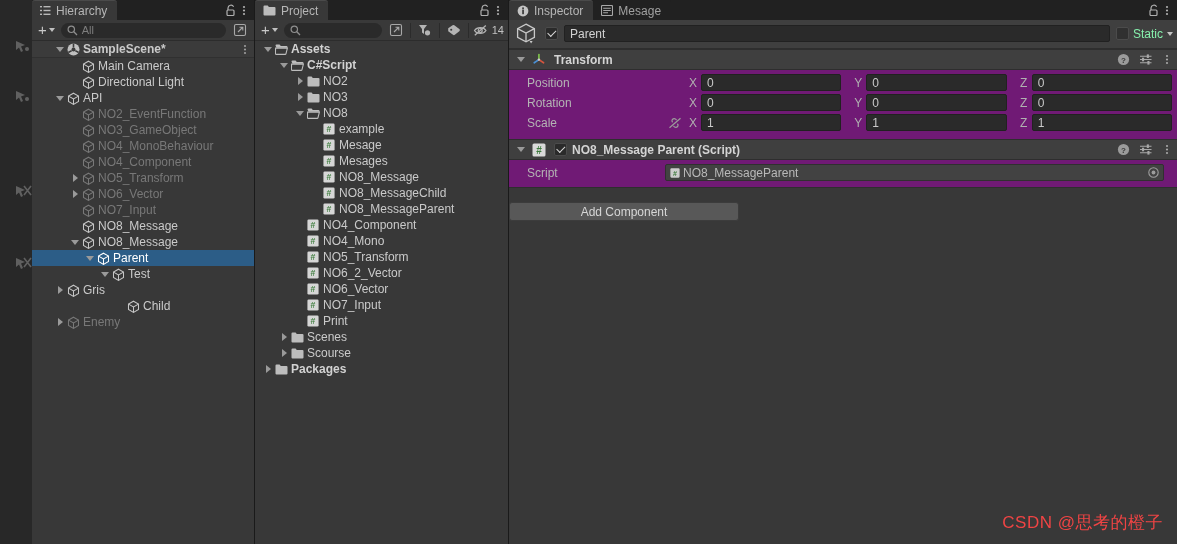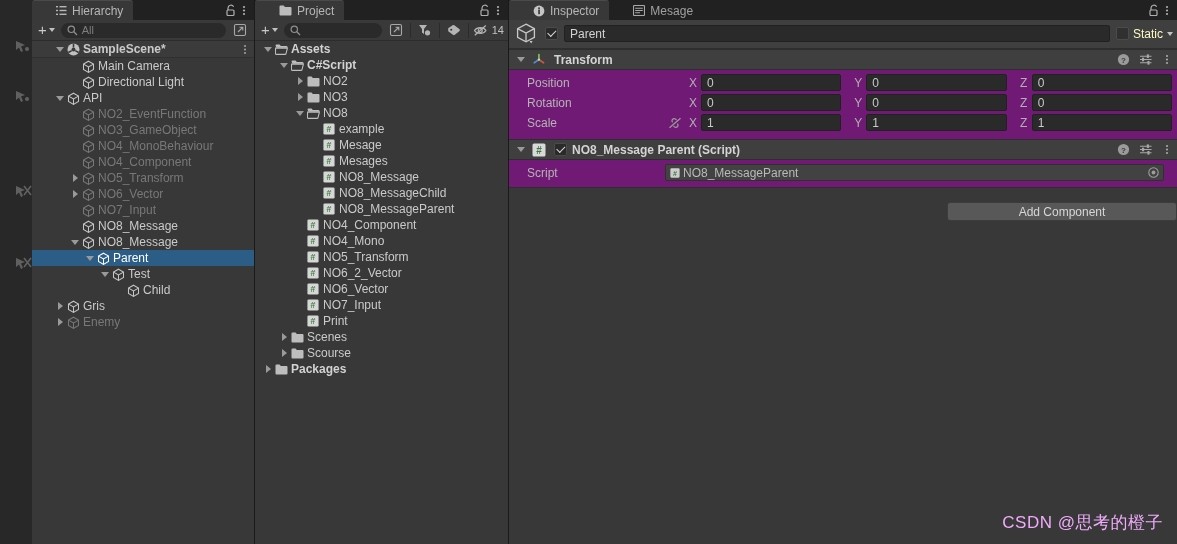--- a/index.html
+++ b/index.html
@@ -21,7 +21,7 @@
   }
   .tab {
     display: flex; align-items: center; gap: 5px;
-    padding: 0 10px 0 24px; font-size: 12px; color: #b6b6b6;
+    padding: 0 10px 0 8px; font-size: 12px; color: #b6b6b6;
     background: #383838; border-top: 1px solid #4a4a4a;
     border-top-left-radius: 3px; border-top-right-radius: 3px;
     cursor: default;

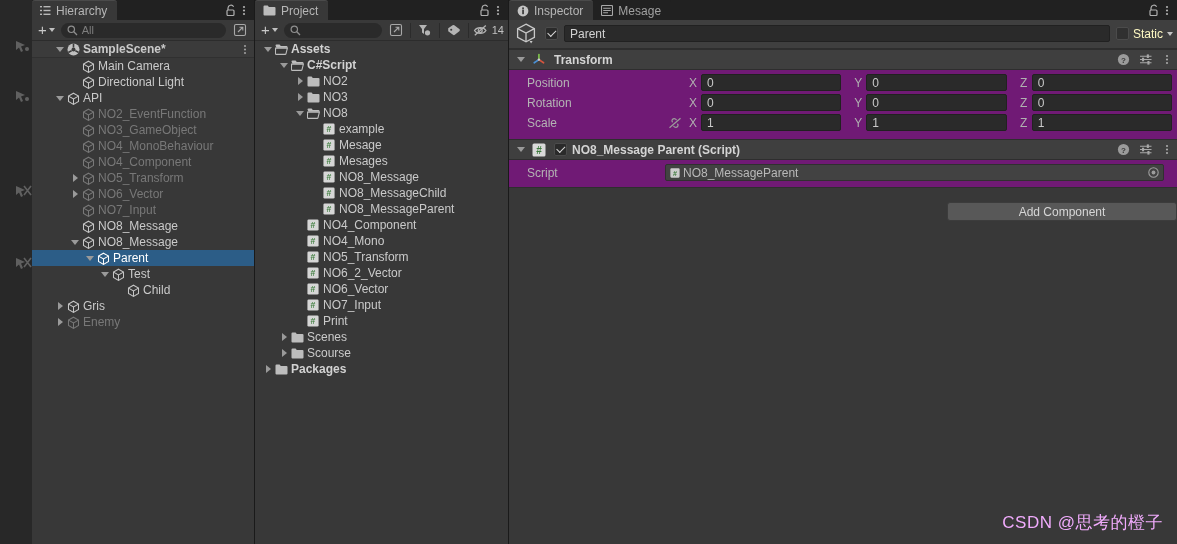--- a/index.html
+++ b/index.html
@@ -116,7 +116,7 @@
     display: flex; align-items: center; padding: 0 5px; color: #d2d2d2; font-size: 12px;
   }
   .static-wrap { display: flex; align-items: center; gap: 4px; flex: 0 0 auto; }
-  .static-label { color: #fef9c3; font-size: 12px; }
+  .static-label { color: #86efac; font-size: 12px; }
   .insp-row2 { display: flex; align-items: center; gap: 5px; height: 18px; margin-top: 4px; padding-left: 32px; }
   .field-label { color: #b0b0b0; font-size: 12px; }
   .dropdown {

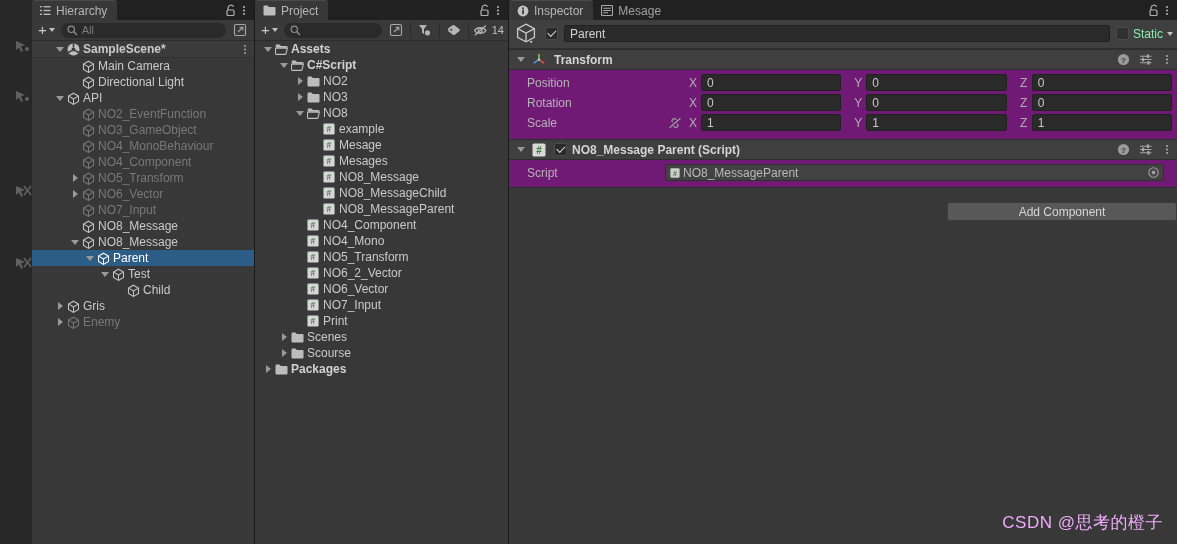--- a/index.html
+++ b/index.html
@@ -151,7 +151,7 @@
     display: flex; align-items: center; padding: 0 4px 0 4px; gap: 3px; color: #b9b9b9; font-size: 12px;
   }
   .obj-field .spacer { flex: 1 1 auto; }
-  .add-comp-wrap { display: flex; justify-content: flex-end; padding-top: 14px; }
+  .add-comp-wrap { display: flex; justify-content: flex-start; padding-top: 14px; }
   .add-comp-btn {
     width: 230px; height: 19px; background: #585858; border: 1px solid #3c3c3c; border-radius: 3px;
     display: flex; align-items: center; justify-content: center; color: #d6d6d6; font-size: 12px;

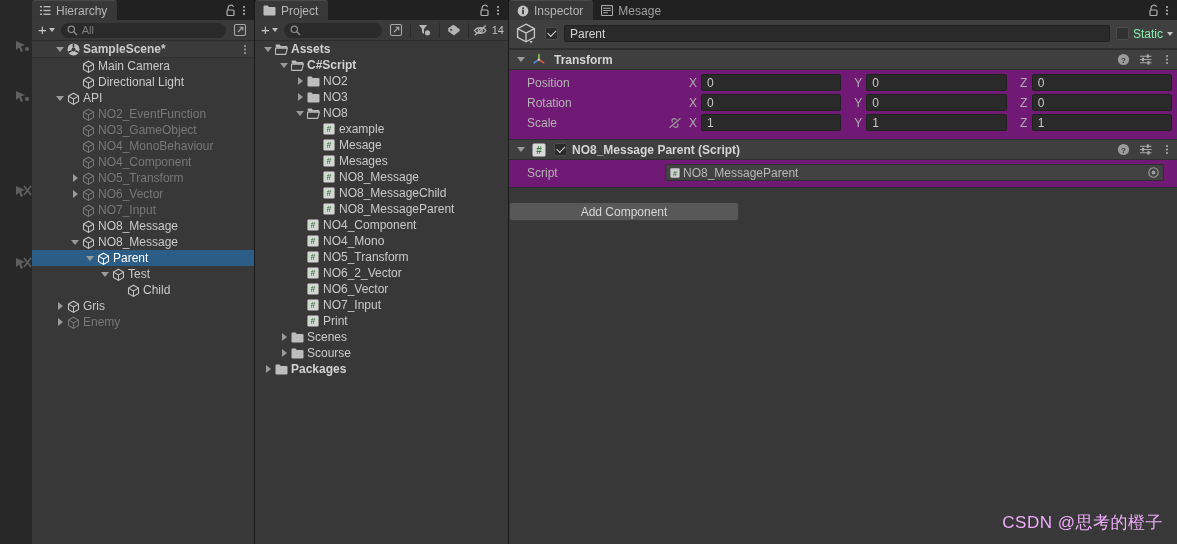--- a/index.html
+++ b/index.html
@@ -425,6 +425,19 @@
             <span class="label">Test</span>
           </div>
           <div class="row">
+            <span style="width:22px;flex:0 0 22px"></span>
+            <span class="foldout">
+              <span class="tri-right"></span>
+            </span>
+            <span class="ico" style="color:#c6c6c6">
+              <svg width="13" height="13" viewBox="0 0 14 14">
+                <path d="M7 1.3 L12.4 4.4 V10.2 L7 13.3 L1.6 10.2 V4.4 Z" fill="none" stroke="currentColor" stroke-width="1.1"></path>
+                <path d="M1.6 4.4 L7 7.4 L12.4 4.4 M7 7.4 V13.3" fill="none" stroke="currentColor" stroke-width="1.1"></path>
+              </svg>
+            </span>
+            <span class="label">Gris</span>
+          </div>
+          <div class="row">
             <span style="width:82px;flex:0 0 82px"></span>
             <span class="foldout"></span>
             <span class="ico" style="color:#c6c6c6">
@@ -434,19 +447,6 @@
               </svg>
             </span>
             <span class="label">Child</span>
-          </div>
-          <div class="row">
-            <span style="width:22px;flex:0 0 22px"></span>
-            <span class="foldout">
-              <span class="tri-right"></span>
-            </span>
-            <span class="ico" style="color:#c6c6c6">
-              <svg width="13" height="13" viewBox="0 0 14 14">
-                <path d="M7 1.3 L12.4 4.4 V10.2 L7 13.3 L1.6 10.2 V4.4 Z" fill="none" stroke="currentColor" stroke-width="1.1"></path>
-                <path d="M1.6 4.4 L7 7.4 L12.4 4.4 M7 7.4 V13.3" fill="none" stroke="currentColor" stroke-width="1.1"></path>
-              </svg>
-            </span>
-            <span class="label">Gris</span>
           </div>
           <div class="row dim">
             <span style="width:22px;flex:0 0 22px"></span>

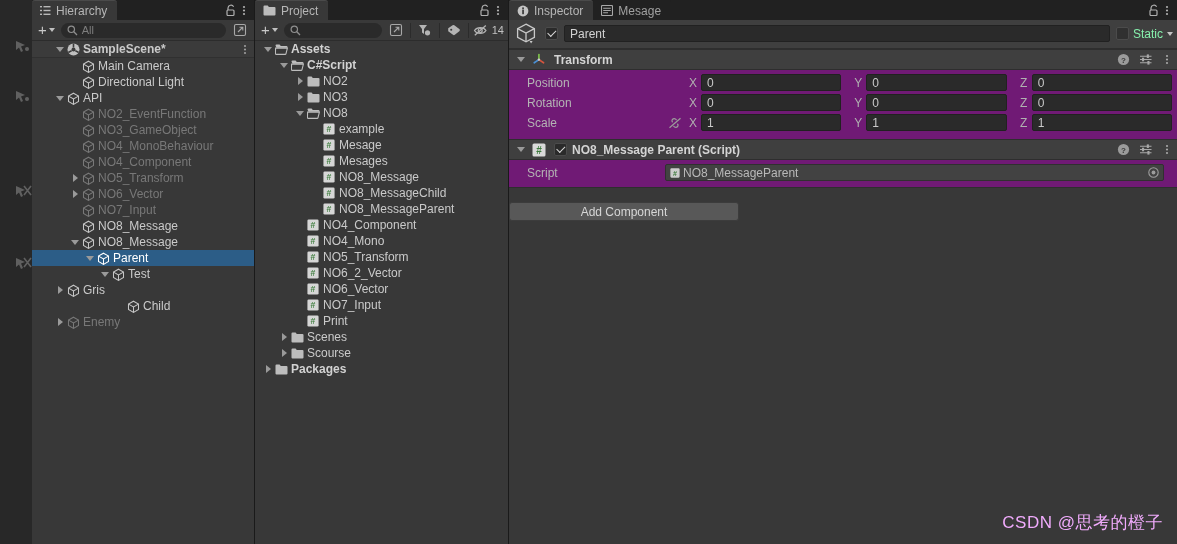--- a/index.html
+++ b/index.html
@@ -160,7 +160,7 @@
   .divider-line { height: 1px; background: #2e2e2e; }
 
   .watermark {
-    position: absolute; right: 14px; bottom: 10px; color: #f0abfc; font-size: 17px;
+    position: absolute; right: 14px; bottom: 10px; color: #ef4444; font-size: 17px;
     letter-spacing: .5px; pointer-events: none;
   }
 </style>

